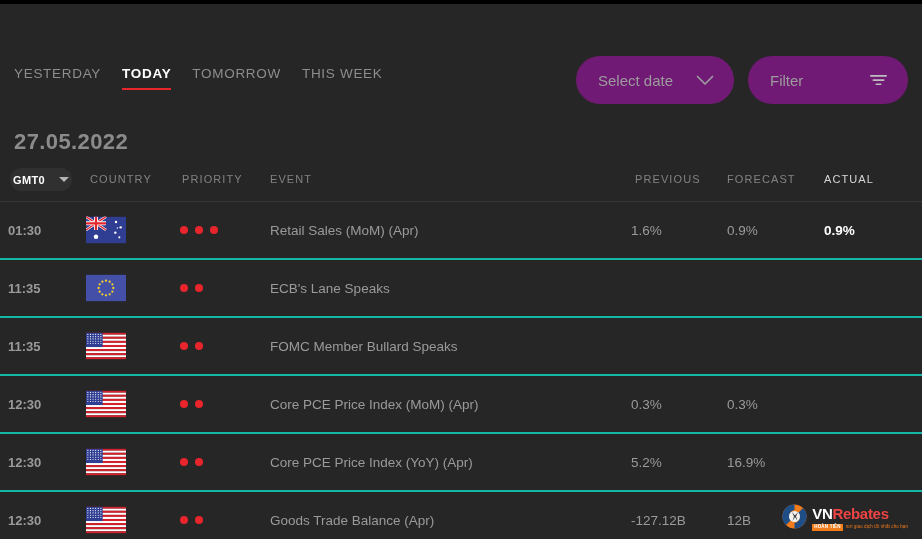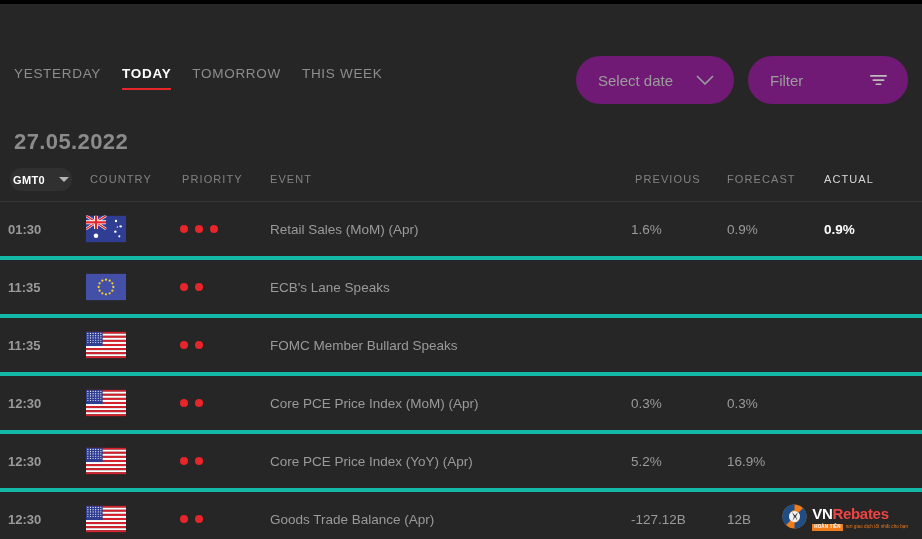--- a/index.html
+++ b/index.html
@@ -165,7 +165,7 @@
   .row {
     position: relative;
     height: 58px;
-    border-bottom: 4px solid #14b8a6;
+    border-bottom: 2px solid #14b8a6;
   }
 
   .cell {

